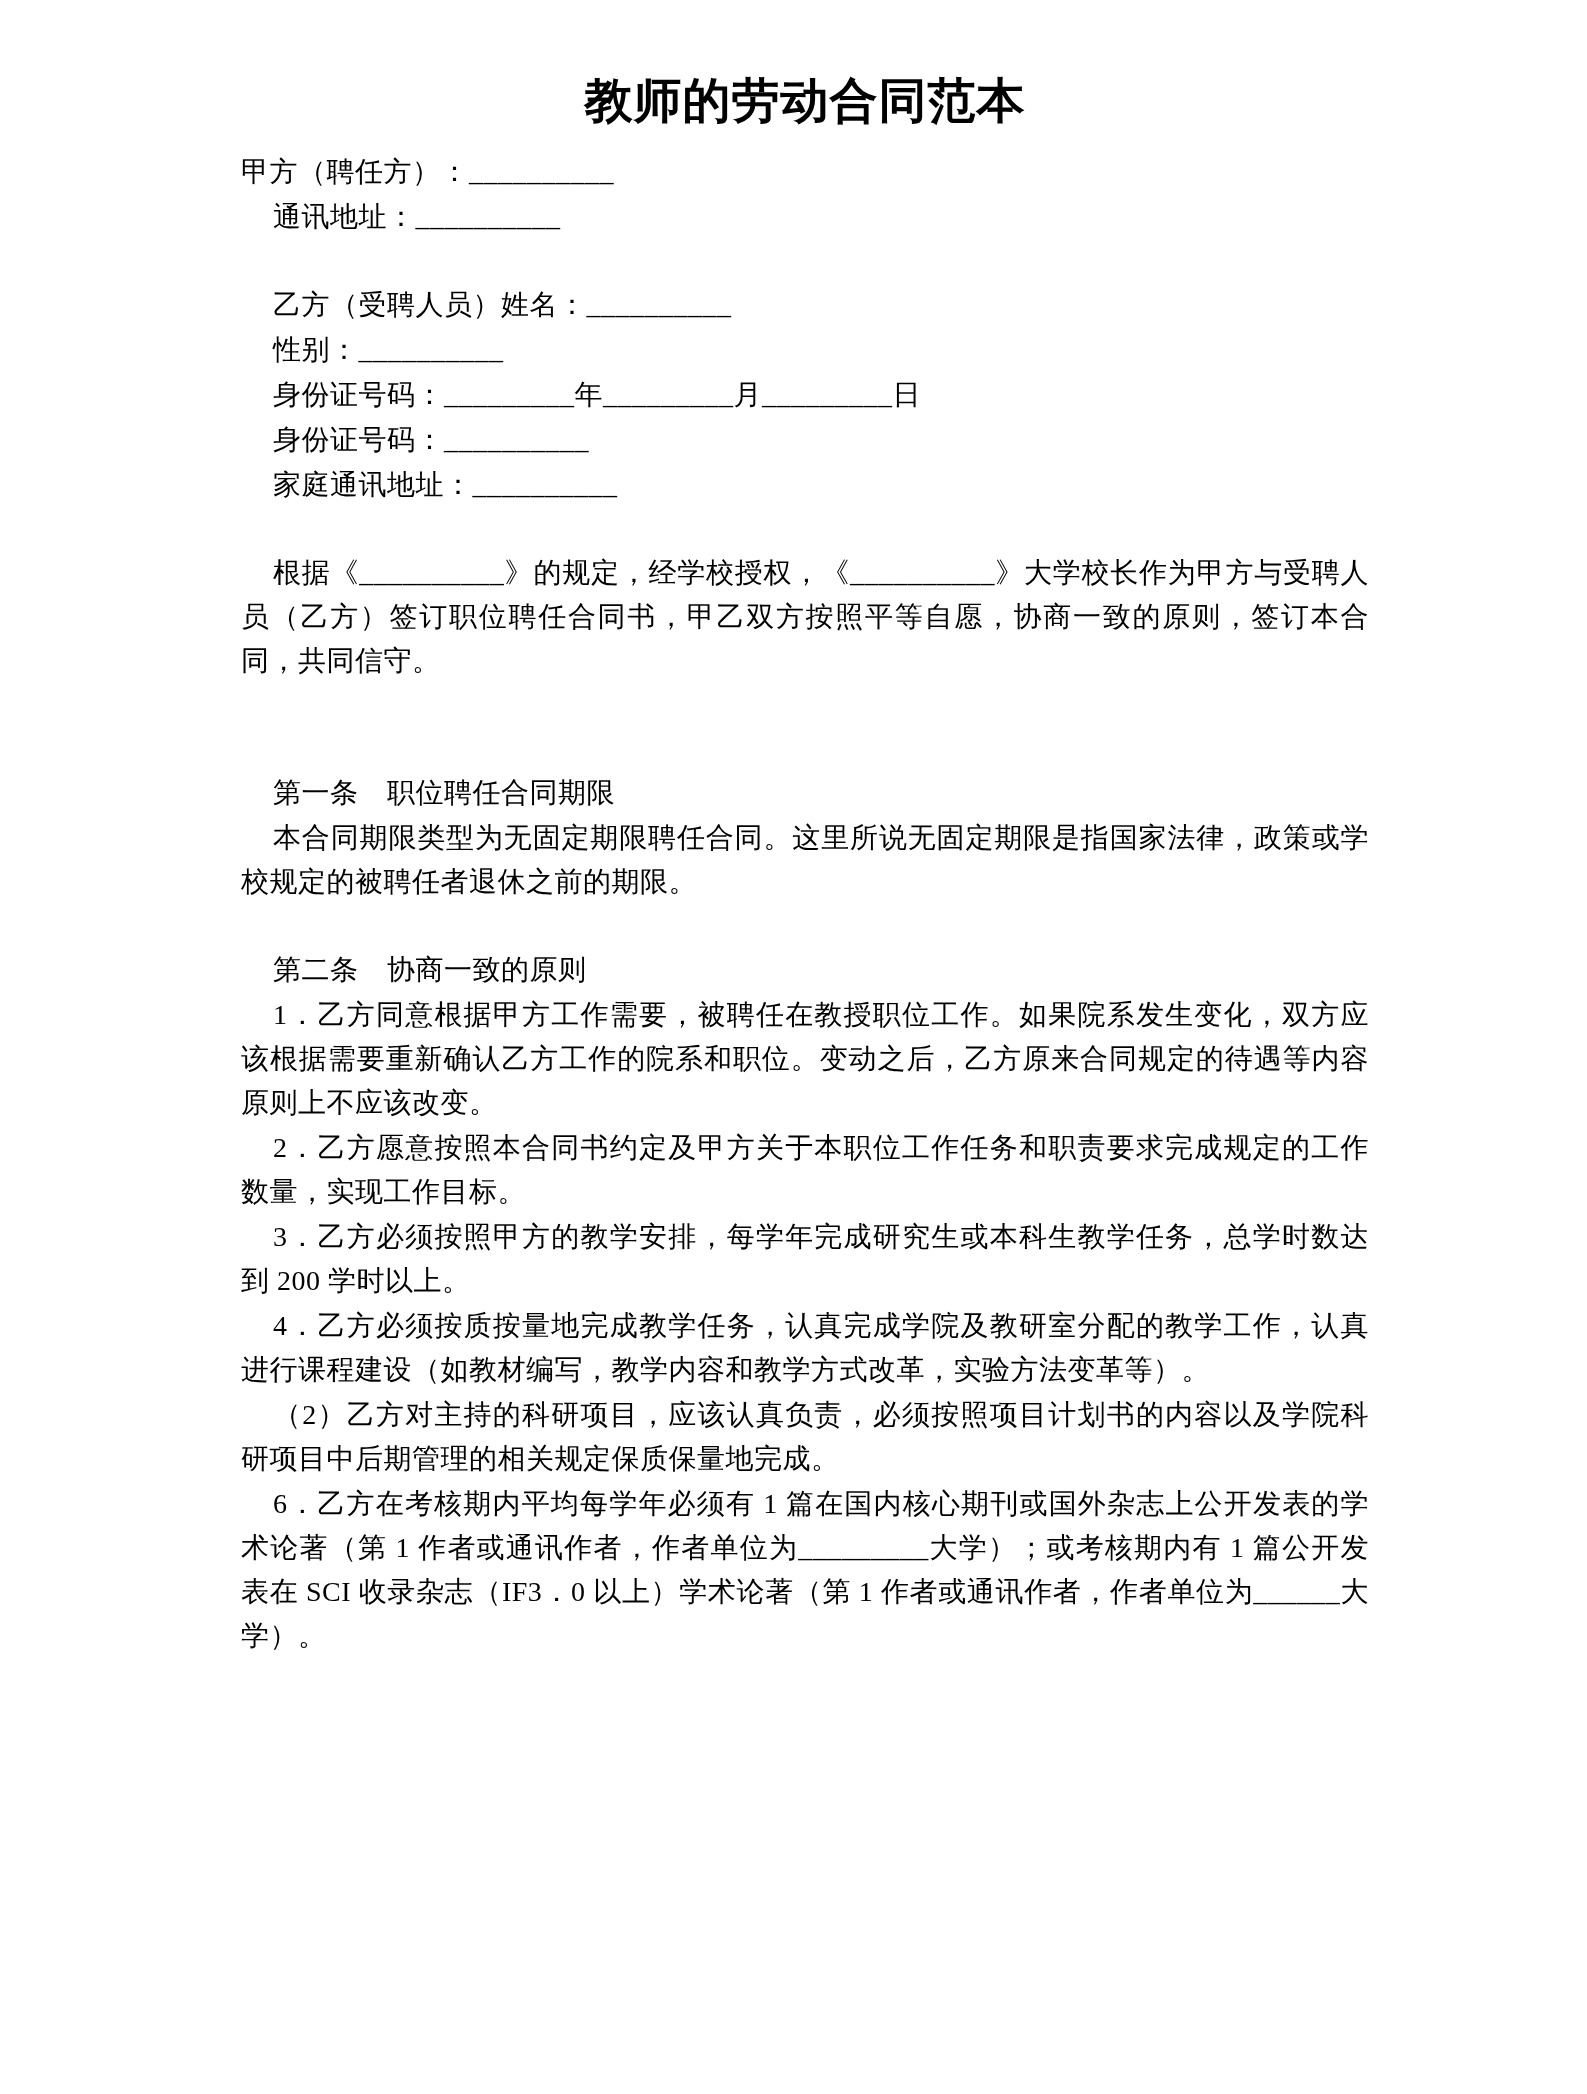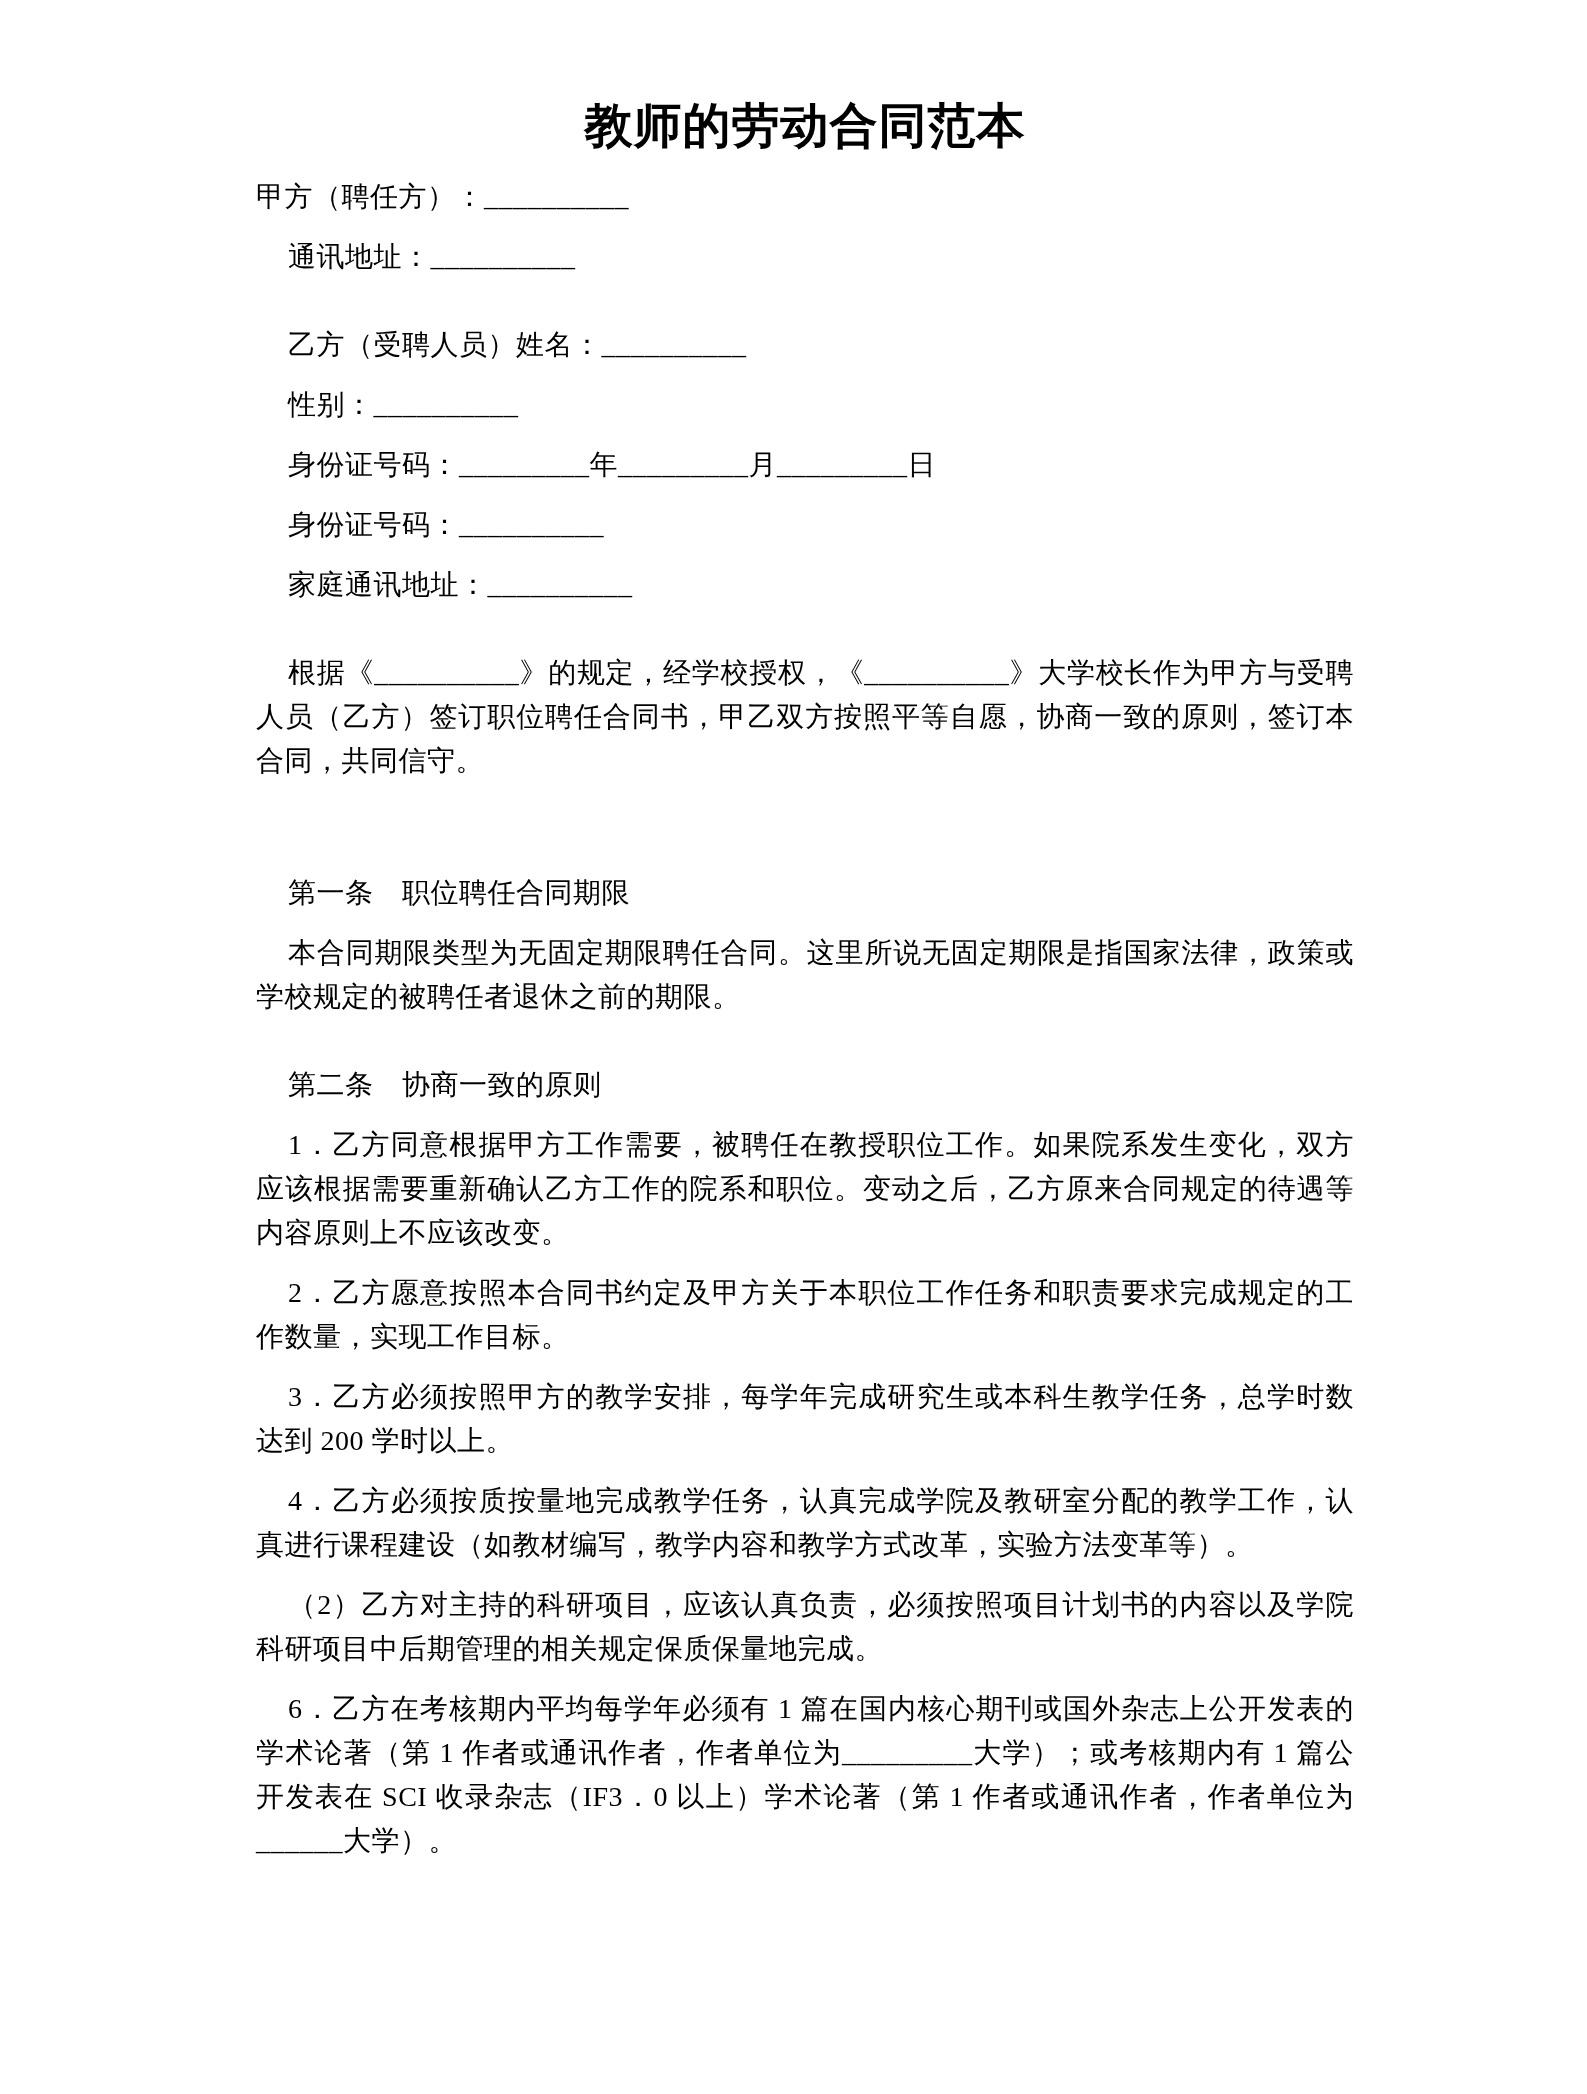--- a/index.html
+++ b/index.html
@@ -23,7 +23,7 @@
     width: 1130px;
   }
   .doc-title {
-    margin: 93px 0 0 0;
+    margin: 68px 0 0 0;
     font-size: 48px;
     line-height: 66px;
     font-weight: 700;

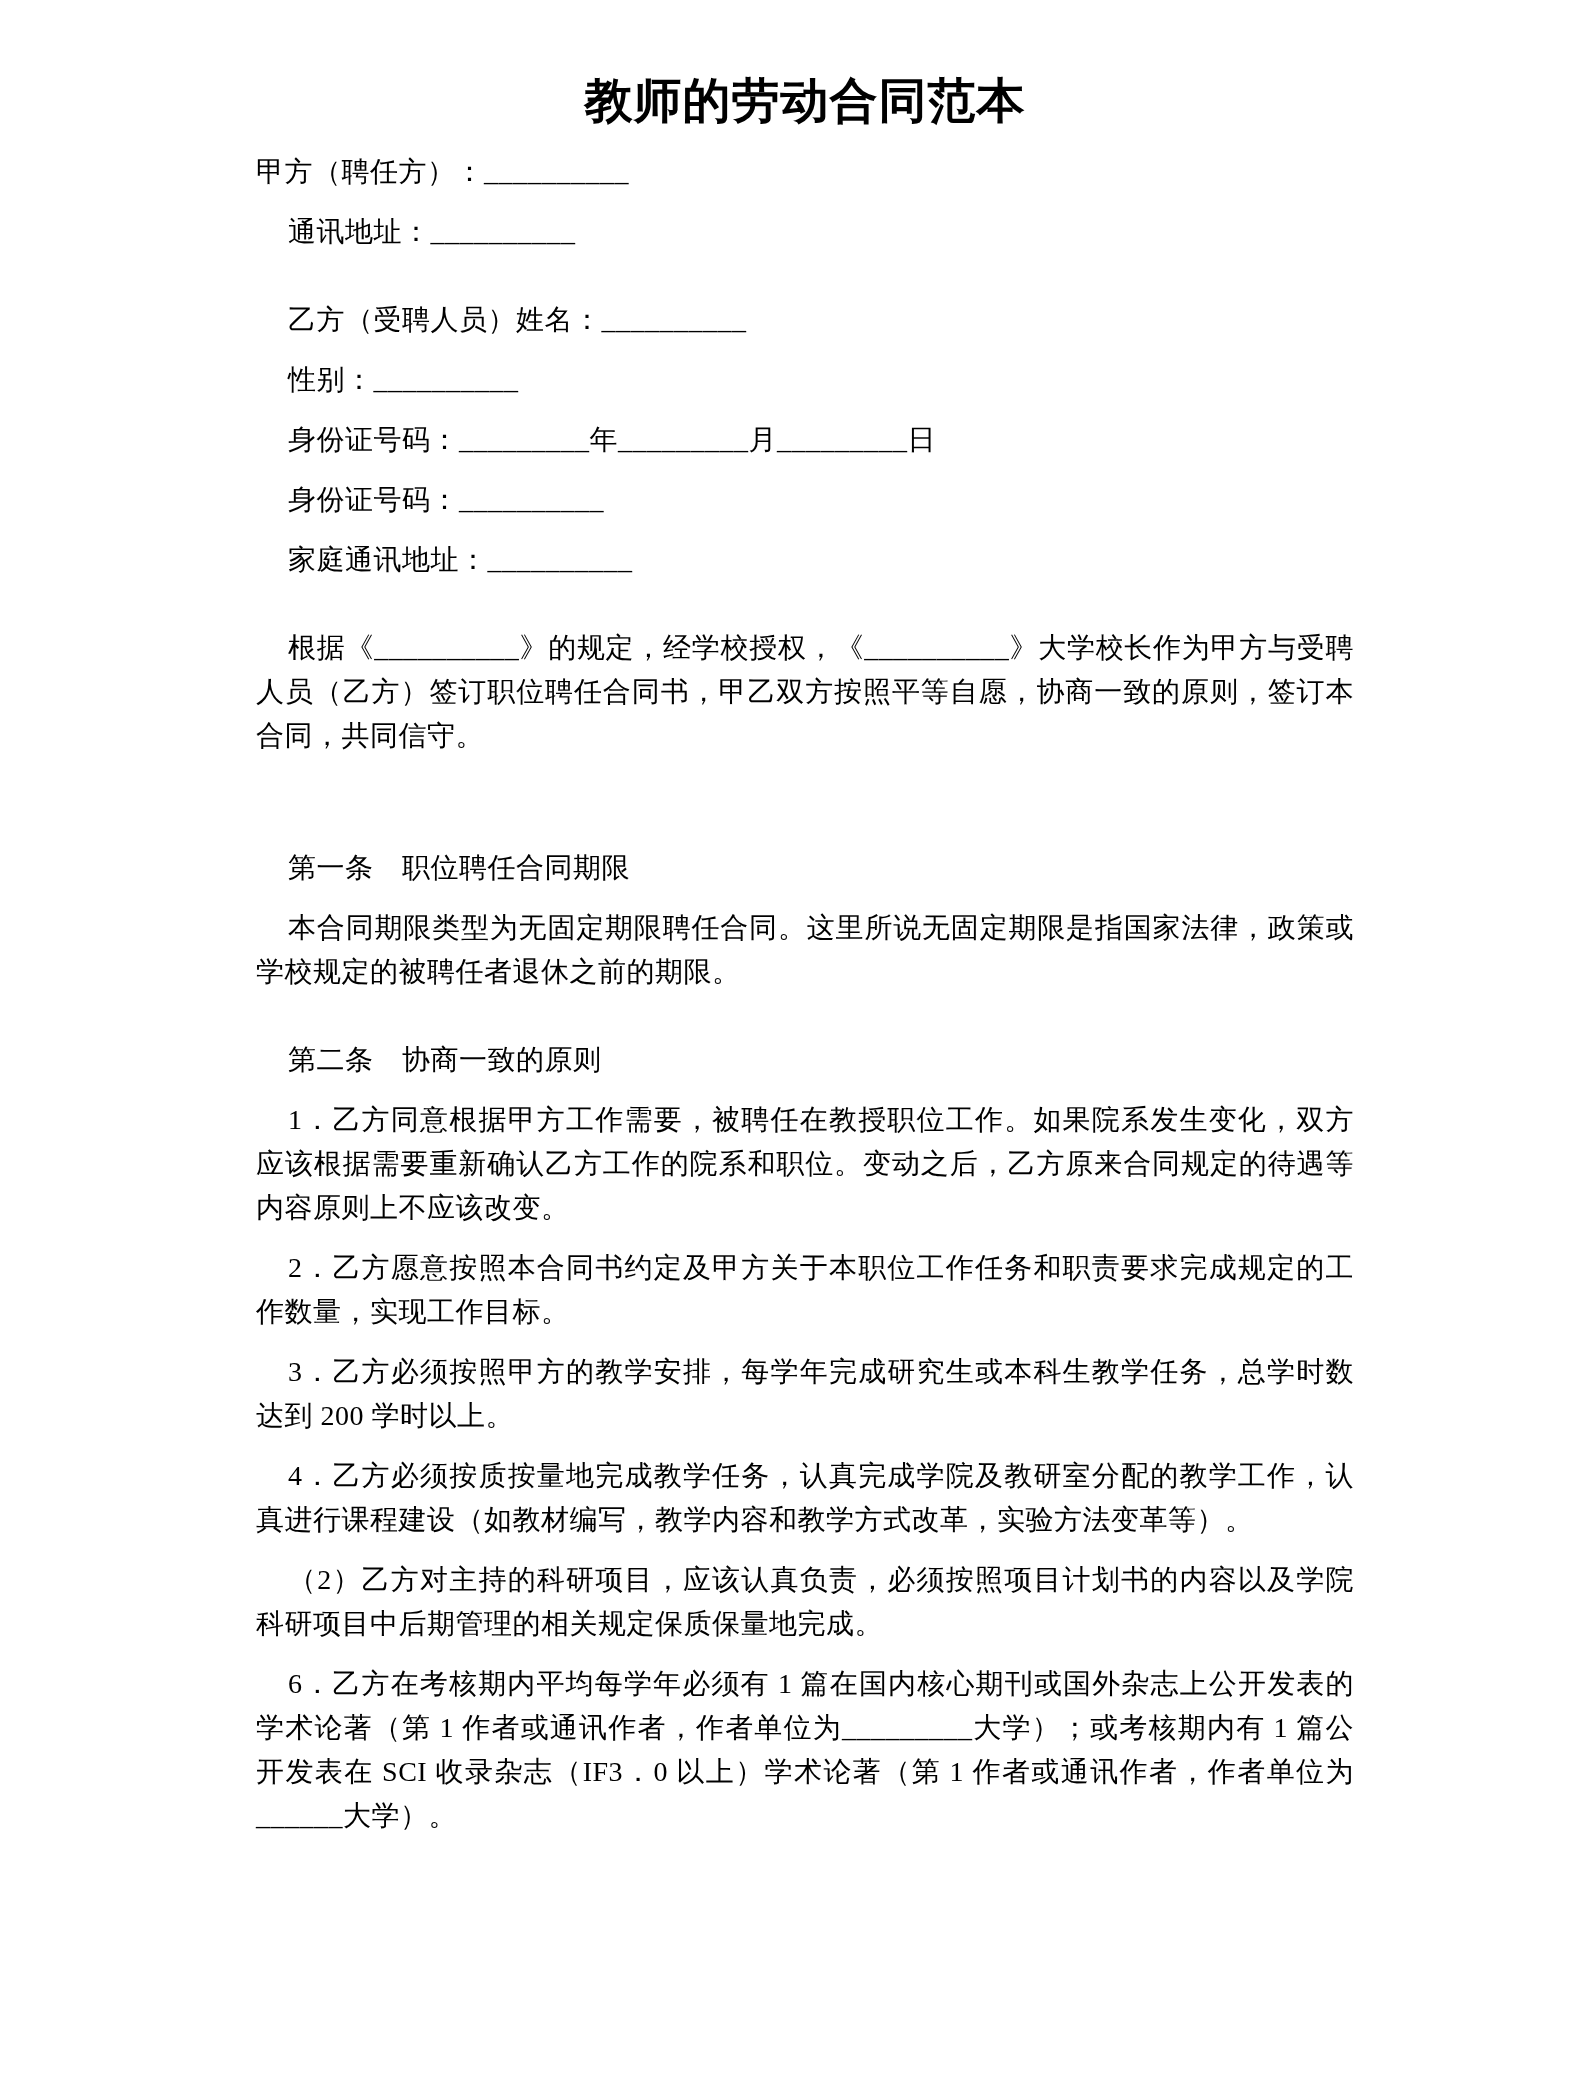--- a/index.html
+++ b/index.html
@@ -31,7 +31,7 @@
     letter-spacing: 1px;
   }
   .content p {
-    margin: 16px;
+    margin: 1px;
     font-size: 28px;
     line-height: 44px;
     text-align: justify;

